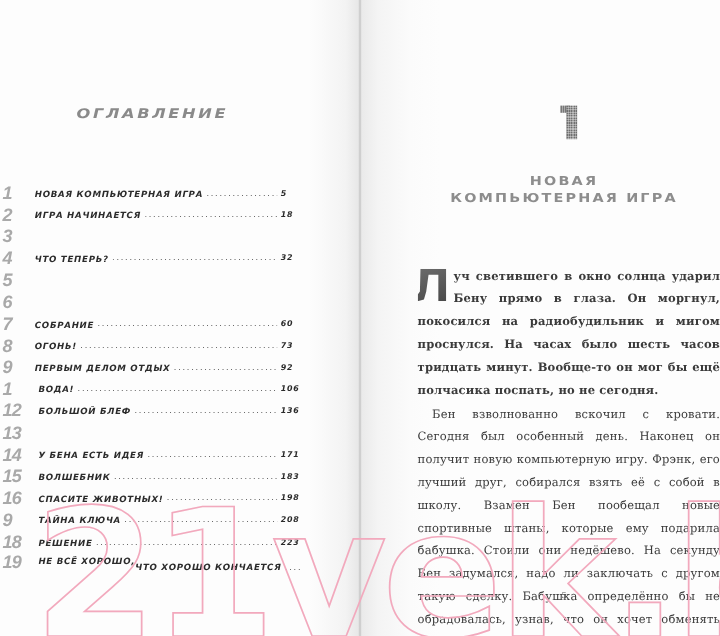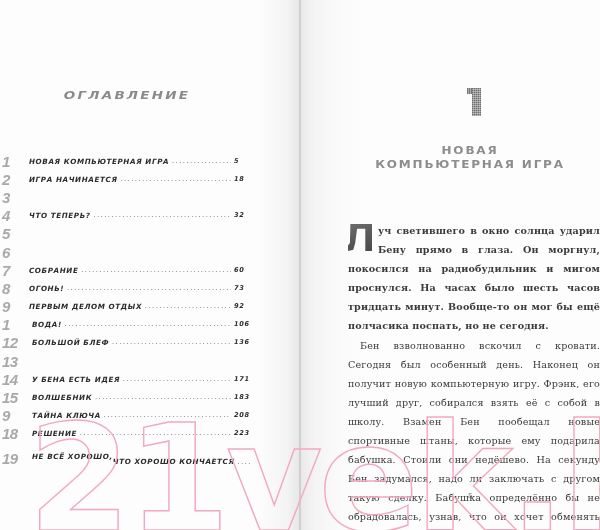--- a/index.html
+++ b/index.html
@@ -192,6 +192,14 @@
           </span>
       </div>
       <div class="toc-row">
+        <span class="toc-num wide">16</span>
+        <span class="toc-text">
+            <span class="toc-label">СПАСИТЕ ЖИВОТНЫХ!</span>
+            <span class="toc-dots"></span>
+            <span class="toc-page">198</span>
+          </span>
+      </div>
+      <div class="toc-row">
         <span class="toc-num wide">9</span>
         <span class="toc-text">
             <span class="toc-label">ТАЙНА КЛЮЧА</span>

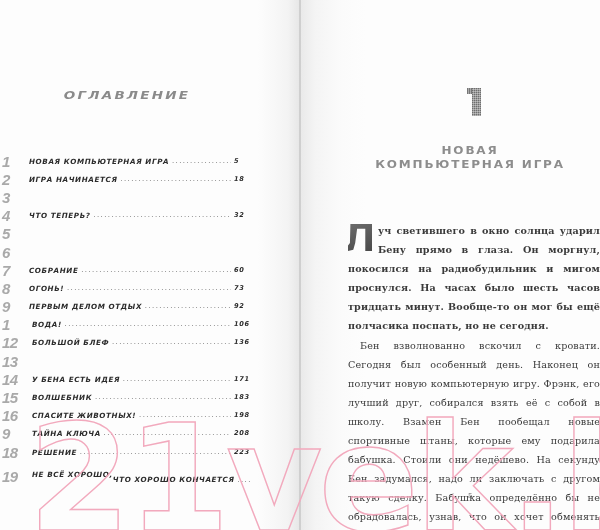--- a/index.html
+++ b/index.html
@@ -22,7 +22,7 @@
     }
     .toc-list { position: absolute; left: 2px; top: 152px; width: 248px; }
     .toc-row { position: relative; height: 18.2px; display: flex; align-items: center; }
-    .toc-row.double { height: 30px; align-items: center; }
+    .toc-row.double { height: 30px; align-items: flex-start; }
     .toc-num {
       width: 27px; flex: none; font-family: "Liberation Sans", sans-serif; font-weight: bold;
       font-size: 15px; color: #a9a9a9; line-height: 15px; letter-spacing: -0.5px;

